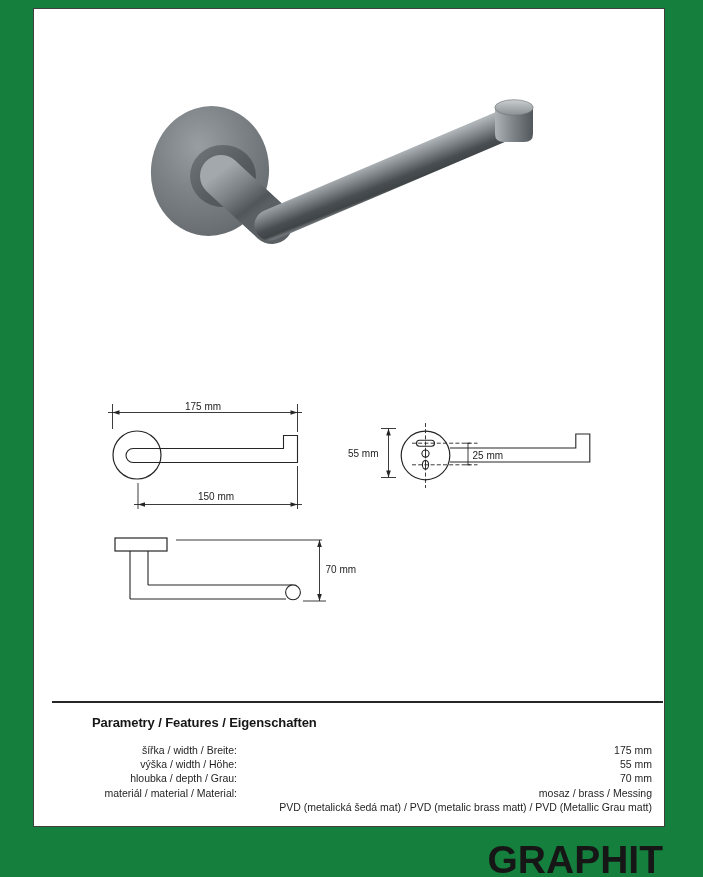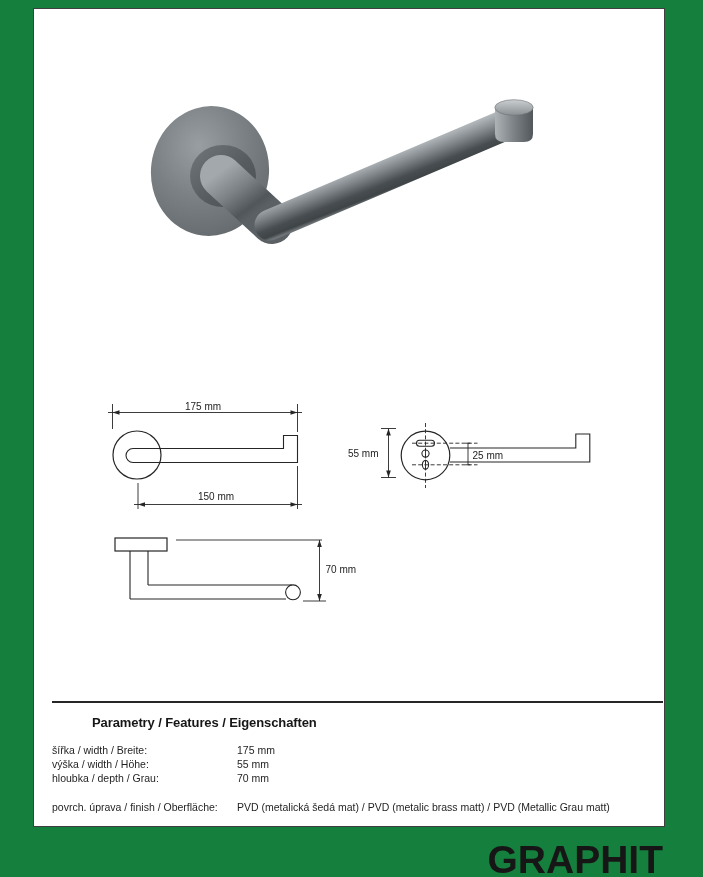--- a/index.html
+++ b/index.html
@@ -19,7 +19,7 @@
     position:absolute;left:52px;top:715px;
     font-size:13px;font-weight:bold;letter-spacing:-0.1px;color:#161616;margin-left:40px;
   }
-  .spec-rows{position:absolute;left:52px;top:743px;width:600px;}
+  .spec-rows{position:absolute;left:52px;top:743px;width:600px;text-align:right;}
   .spec-row{display:flex;height:14.2px;line-height:14.2px;font-size:10.5px;color:#1f1f1f;}
   .spec-label{width:185px;flex:0 0 185px;}
   .spec-value{flex:1;}

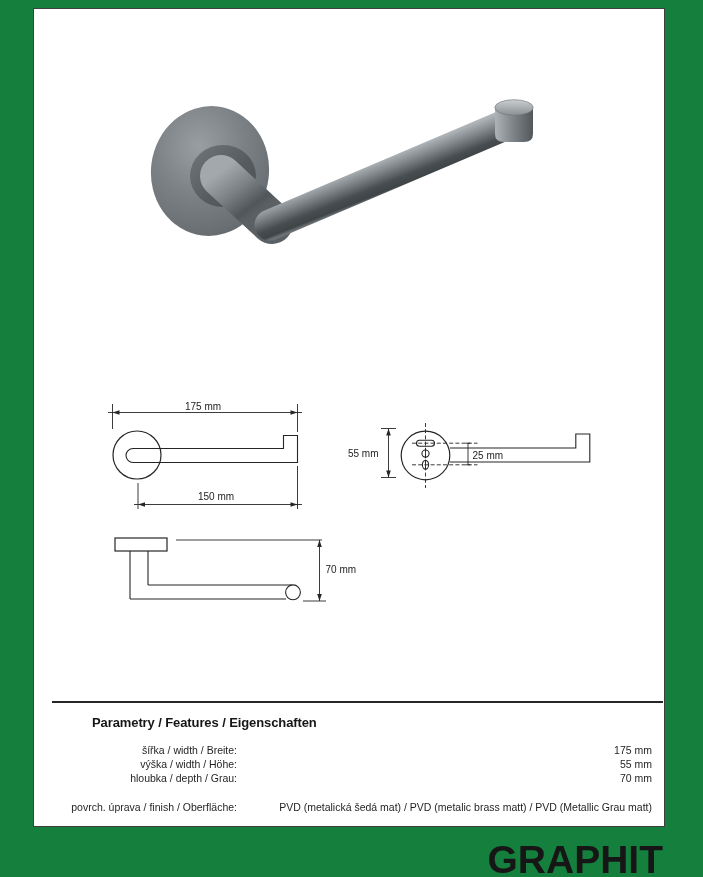--- a/index.html
+++ b/index.html
@@ -179,6 +179,7 @@
       <div class="spec-value">70 mm</div>
     </div>
     <div class="spec-row">
+      <div class="spec-label">materiál / material / Material:</div>
     </div>
     <div class="spec-row">
       <div class="spec-label">povrch. úprava / finish / Oberfläche:</div>

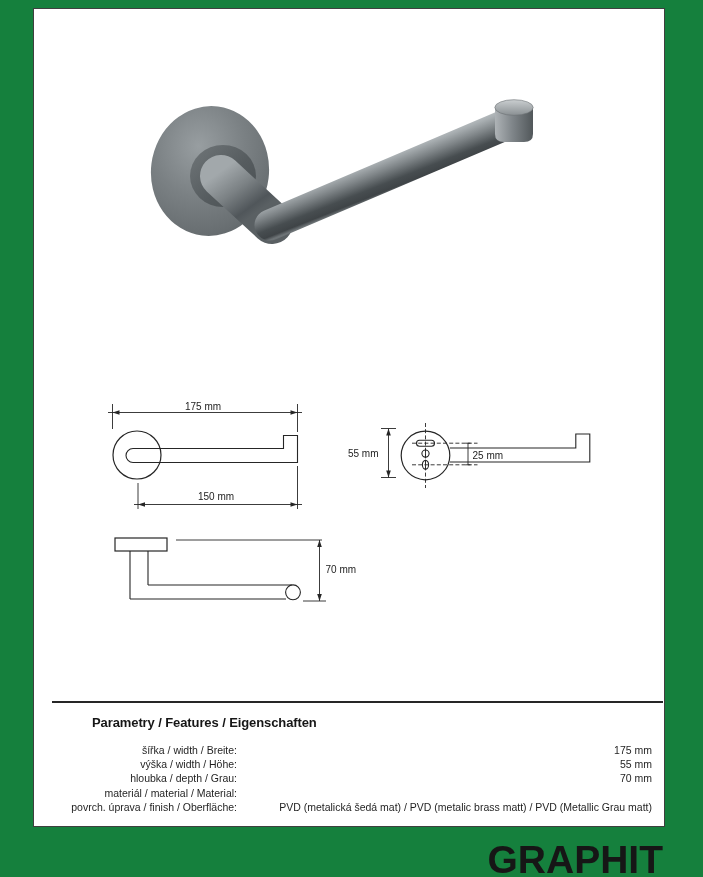--- a/index.html
+++ b/index.html
@@ -180,6 +180,7 @@
     </div>
     <div class="spec-row">
       <div class="spec-label">materiál / material / Material:</div>
+      <div class="spec-value">mosaz / brass / Messing</div>
     </div>
     <div class="spec-row">
       <div class="spec-label">povrch. úprava / finish / Oberfläche:</div>

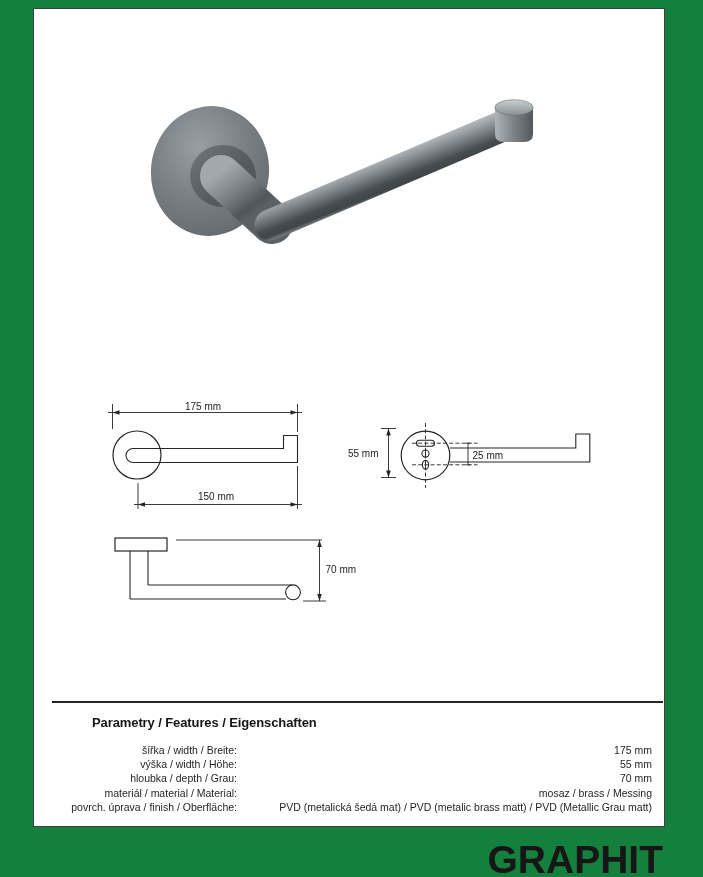--- a/index.html
+++ b/index.html
@@ -183,7 +183,6 @@
       <div class="spec-value">mosaz / brass / Messing</div>
     </div>
     <div class="spec-row">
-      <div class="spec-label">povrch. úprava / finish / Oberfläche:</div>
       <div class="spec-value">PVD (metalická šedá mat) / PVD (metalic brass matt) / PVD (Metallic Grau matt)</div>
     </div>
   </div>

